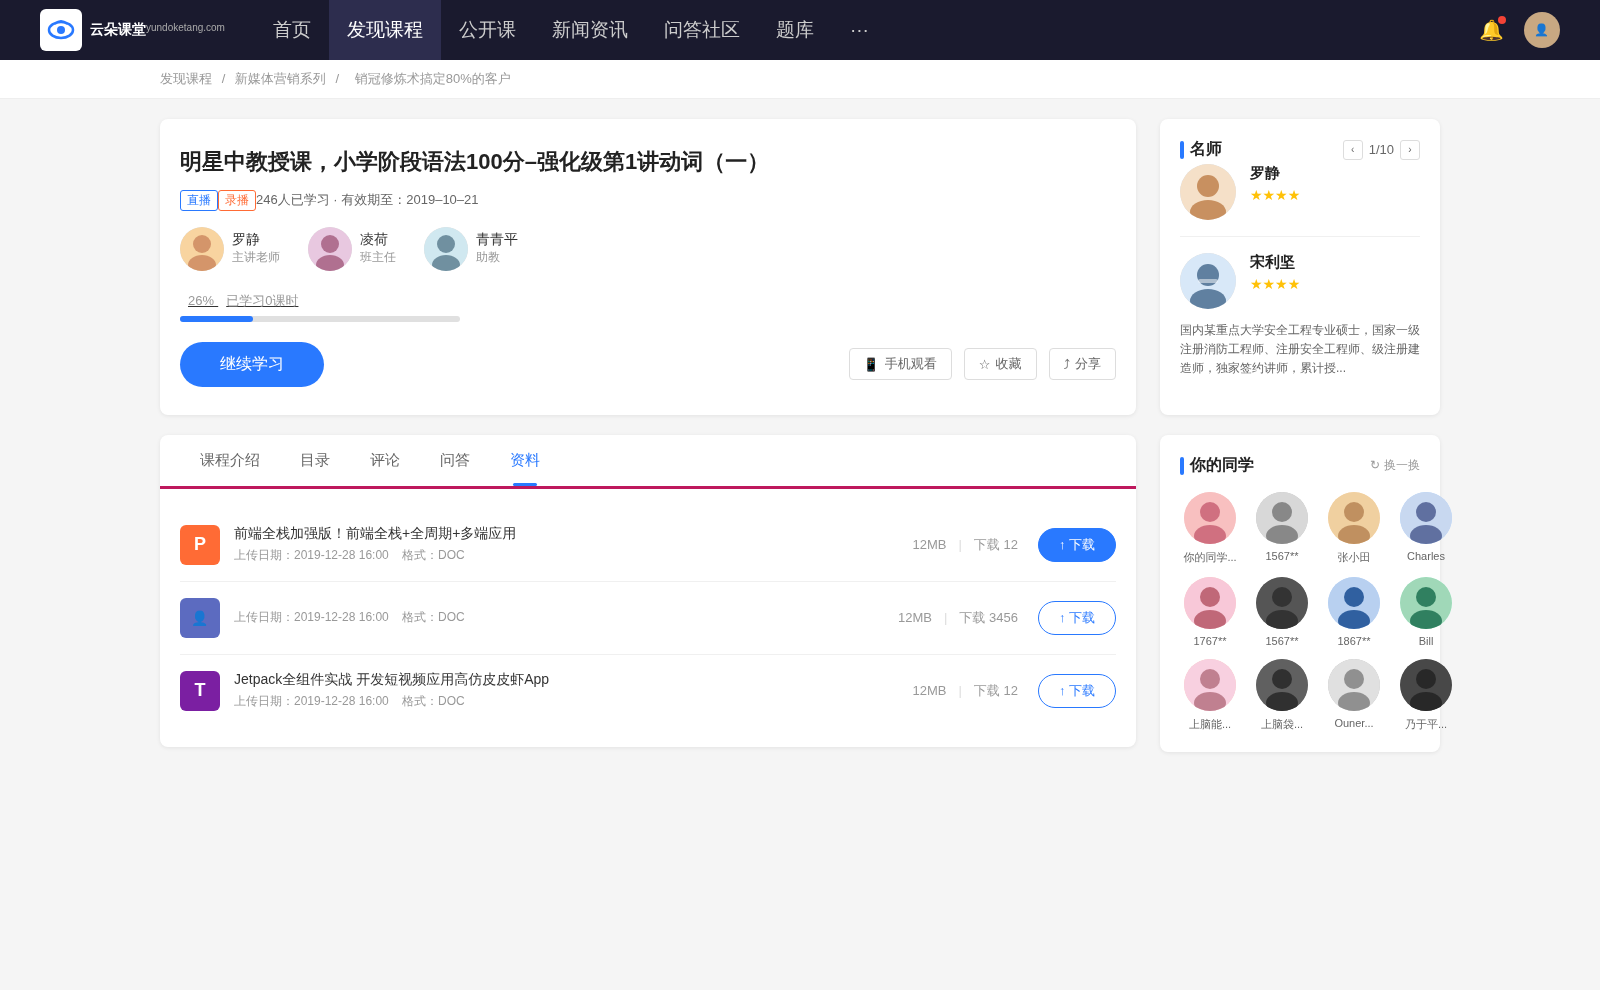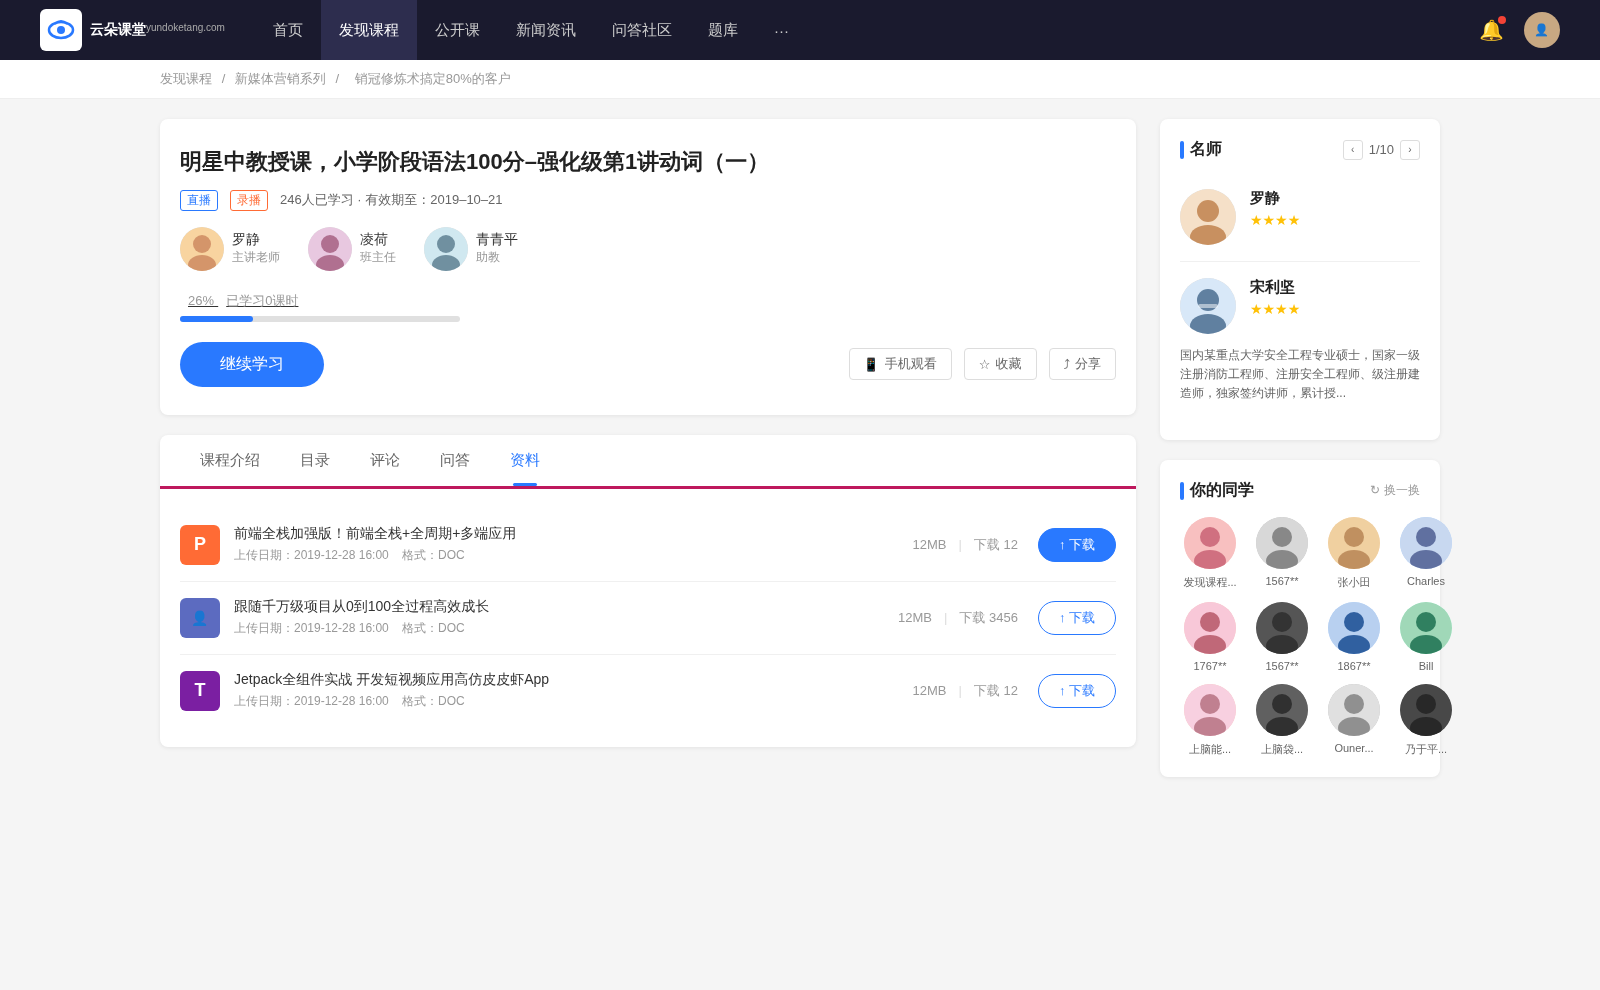--- a/index.html
+++ b/index.html
@@ -10,7 +10,7 @@
     .navbar-logo { display: flex; align-items: center; gap: 8px; margin-right: 30px; }
     .logo-icon { width: 42px; height: 42px; background: #fff; border-radius: 6px; display: flex; align-items: center; justify-content: center; font-size: 10px; color: #2979ff; font-weight: bold; }
     .nav-items { display: flex; align-items: center; gap: 0; flex: 1; }
-    .nav-item { color: #ccc; padding: 0 18px; height: 60px; display: flex; align-items: center; cursor: pointer; font-size: 15px; }
+    .nav-item { color: #ccc; padding: 0 18px; height: 60px; display: flex; align-items: center; cursor: pointer; font-size: 19px; }
     .nav-item.active { background: #2d2d4e; color: #fff; }
     .nav-right { display: flex; align-items: center; gap: 20px; margin-left: auto; }
     .bell-icon { color: #ccc; font-size: 20px; position: relative; cursor: pointer; }

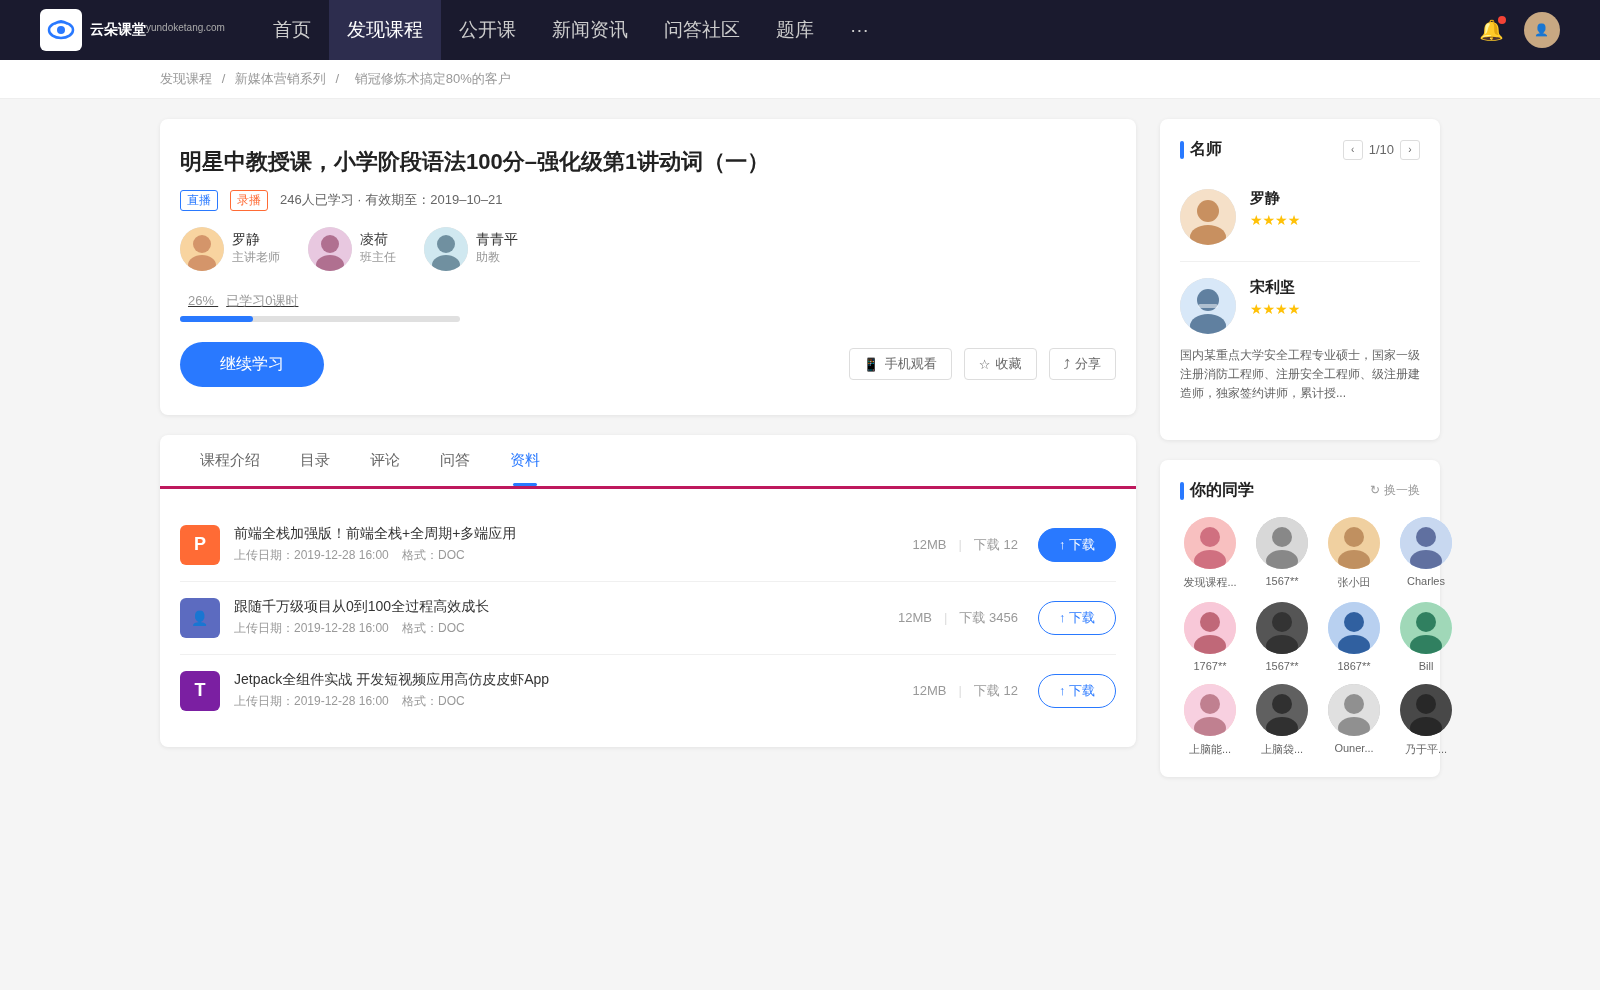--- a/index.html
+++ b/index.html
@@ -78,7 +78,7 @@
 
     
     .sidebar-card { background: #fff; border-radius: 8px; padding: 20px; box-shadow: 0 1px 4px rgba(0,0,0,0.08); margin-bottom: 20px; }
-    .sidebar-card-header { display: flex; align-items: center; justify-content: space-between; margin-bottom: 29px; }
+    .sidebar-card-header { display: flex; align-items: center; justify-content: space-between; margin-bottom: 4px; }
     .sidebar-card-title { font-size: 16px; font-weight: 600; color: #222; padding-left: 10px; position: relative; }
     .sidebar-card-title::before { content: ''; position: absolute; left: 0; top: 2px; width: 4px; height: 18px; background: #2979ff; border-radius: 2px; }
     .pagination { display: flex; align-items: center; gap: 6px; font-size: 13px; color: #666; }

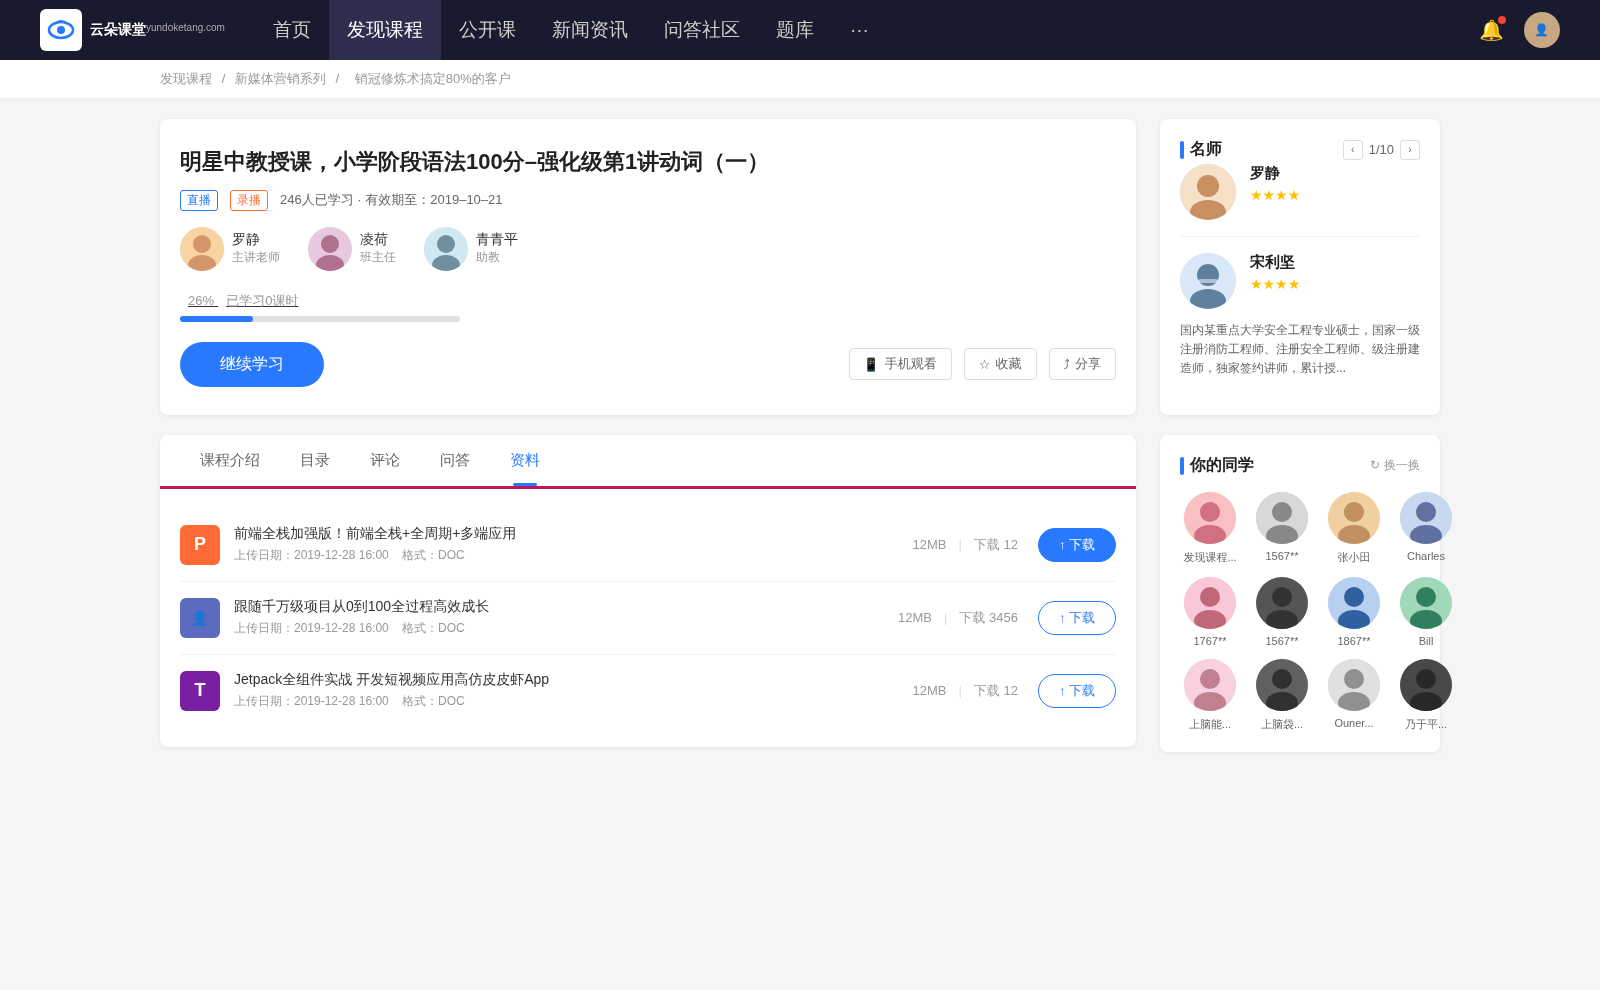--- a/index.html
+++ b/index.html
@@ -31,7 +31,7 @@
     
     .course-card { background: #fff; border-radius: 8px; padding: 28px 20px; margin-bottom: 20px; box-shadow: 0 1px 4px rgba(0,0,0,0.08); }
     .course-title { font-size: 22px; font-weight: 600; color: #222; margin-bottom: 12px; line-height: 1.4; }
-    .course-meta { display: flex; align-items: center; gap: 12px; margin-bottom: 16px; font-size: 13px; color: #666; }
+    .course-meta { display: flex; align-items: center; margin-bottom: 16px; font-size: 13px; color: #666; }
     .tag { border-radius: 3px; padding: 1px 6px; font-size: 12px; font-weight: 500; }
     .tag-live { border: 1px solid #2979ff; color: #2979ff; }
     .tag-rec { border: 1px solid #ff6b35; color: #ff6b35; }

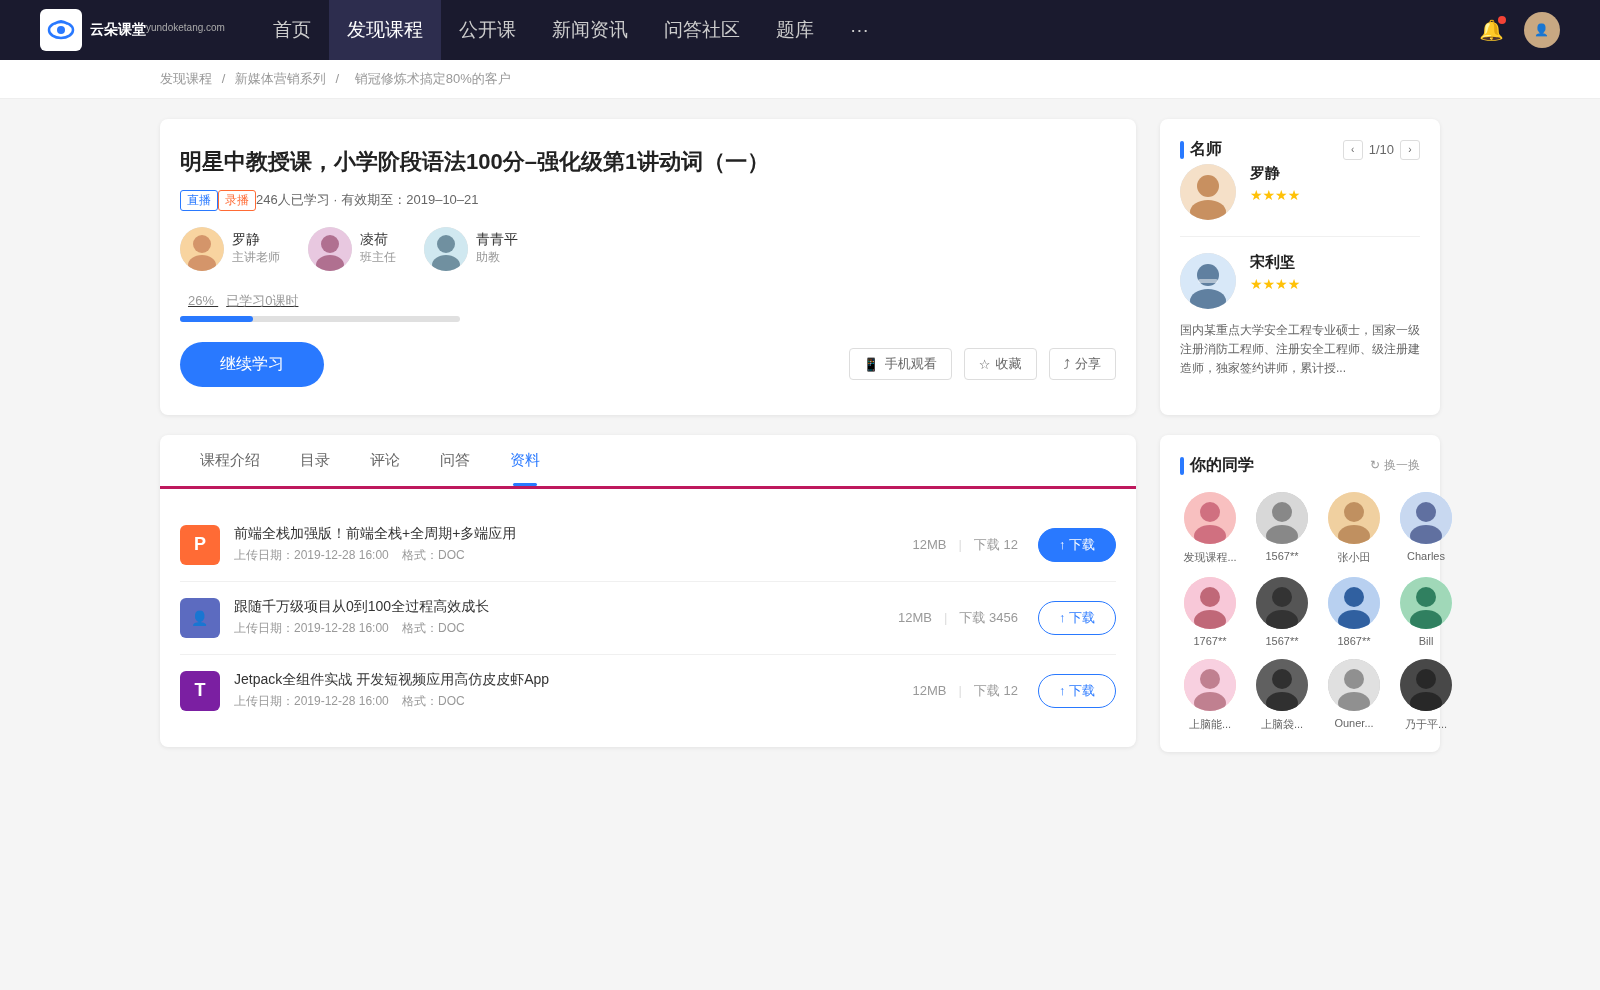--- a/index.html
+++ b/index.html
@@ -367,7 +367,7 @@
                 <ellipse cx="26" cy="44" rx="16" ry="11" fill="#d07080"></ellipse>
               </svg>
           </div>
-          <div class="classmate-name">发现课程...</div>
+          <div class="classmate-name">你的同学...</div>
         </div>
         <div class="classmate-item">
           <div class="classmate-avatar av-gray">

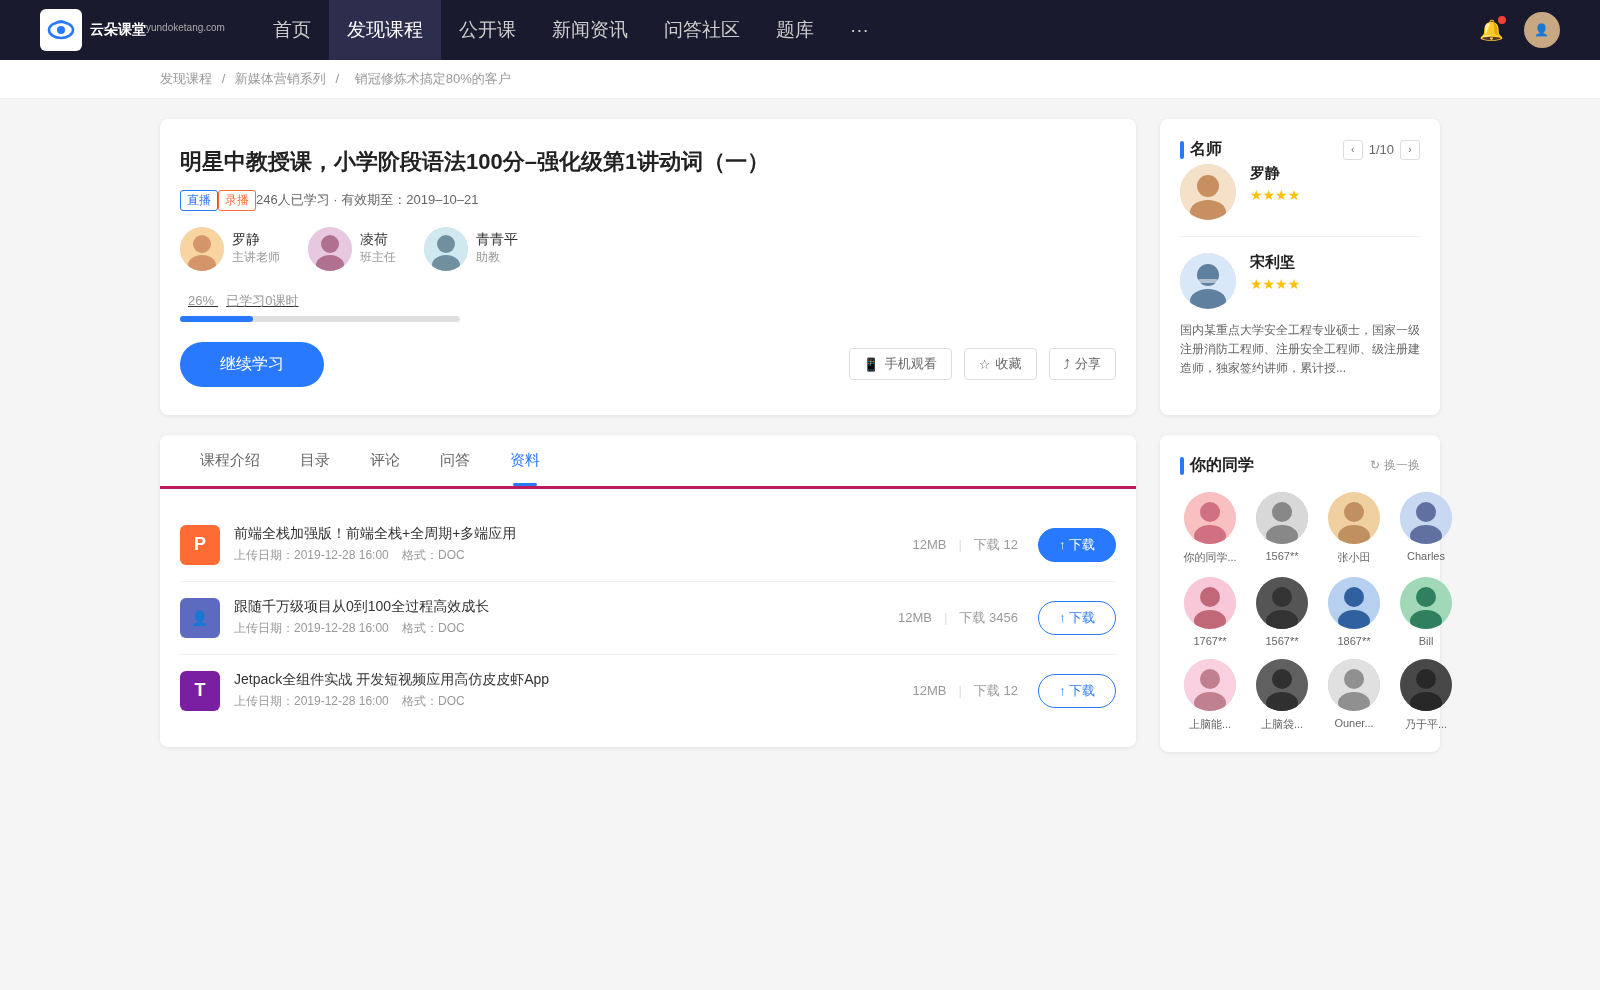--- a/index.html
+++ b/index.html
@@ -266,7 +266,6 @@
             <span>👤</span>
           </div>
           <div class="file-info">
-            <div class="file-name">跟随千万级项目从0到100全过程高效成长</div>
             <div class="file-meta">
               <span>上传日期：2019-12-28  16:00</span>
               &nbsp;&nbsp;

